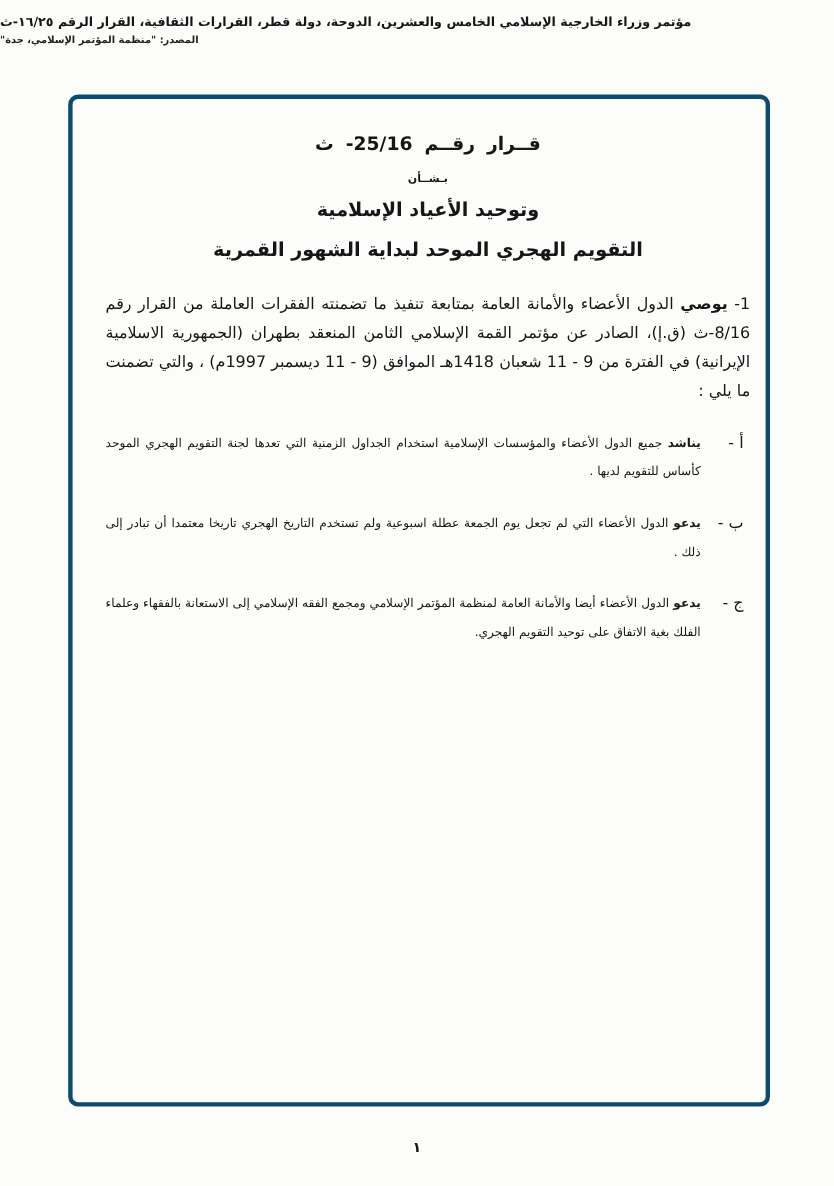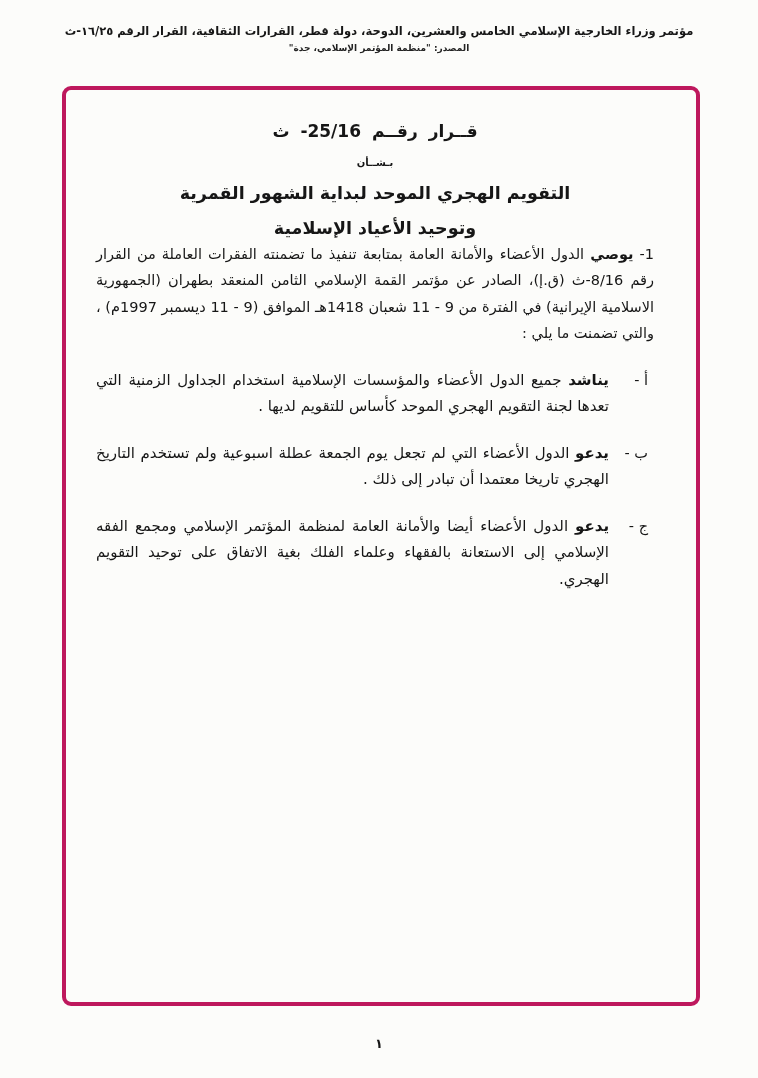--- a/index.html
+++ b/index.html
@@ -14,7 +14,7 @@
     font-family: "DejaVu Sans", "Liberation Sans", sans-serif;
     overflow: hidden;
   }
-  .doc-header { text-align: center; padding-top: 24px; }
+  .doc-header { text-align: left; padding-top: 13px; }
   .header-line1 { font-size: 11.5px; font-weight: 700; letter-spacing: 0; }
   .header-line2 { font-size: 9px; font-weight: 700; margin-top: 5px; color: #222; }
 

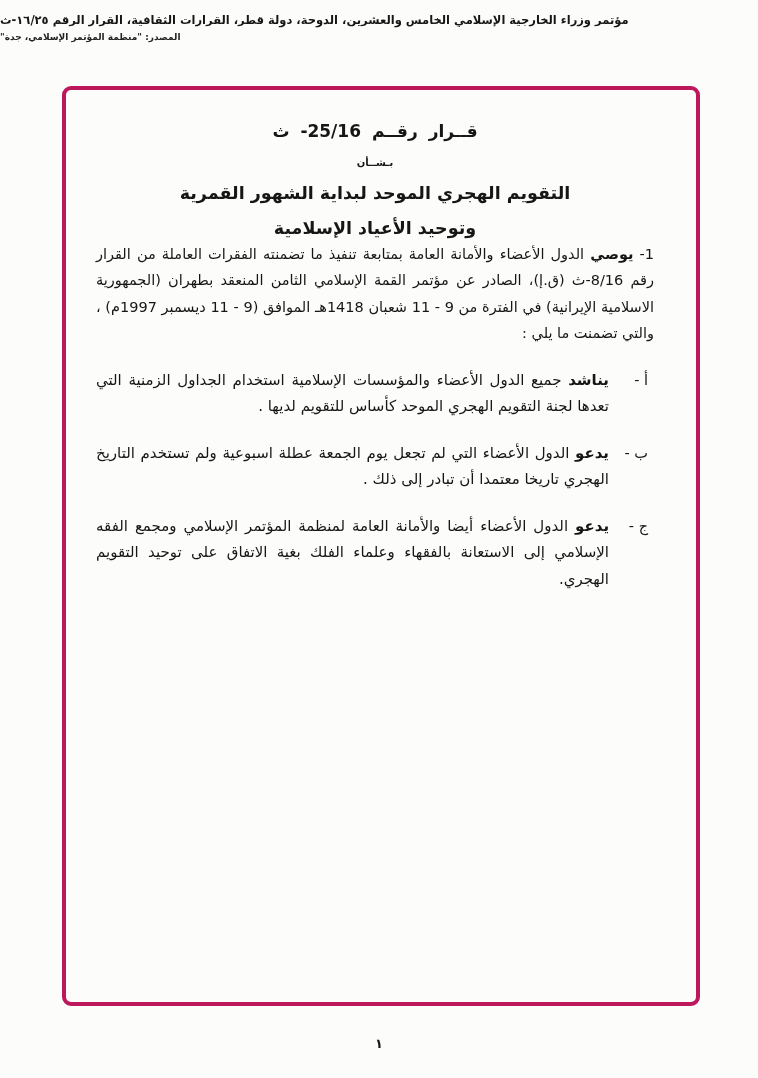--- a/index.html
+++ b/index.html
@@ -24,9 +24,9 @@
     right: 58px;
     left: 62px;
     min-height: 920px;
-    border: 4px solid #be185d;
+    border: 4px solid #0c4a6e;
     border-radius: 9px;
-    padding: 22px 42px 26px 30px;
+    padding: 22px 14px 26px 30px;
     background: transparent;
   }
 

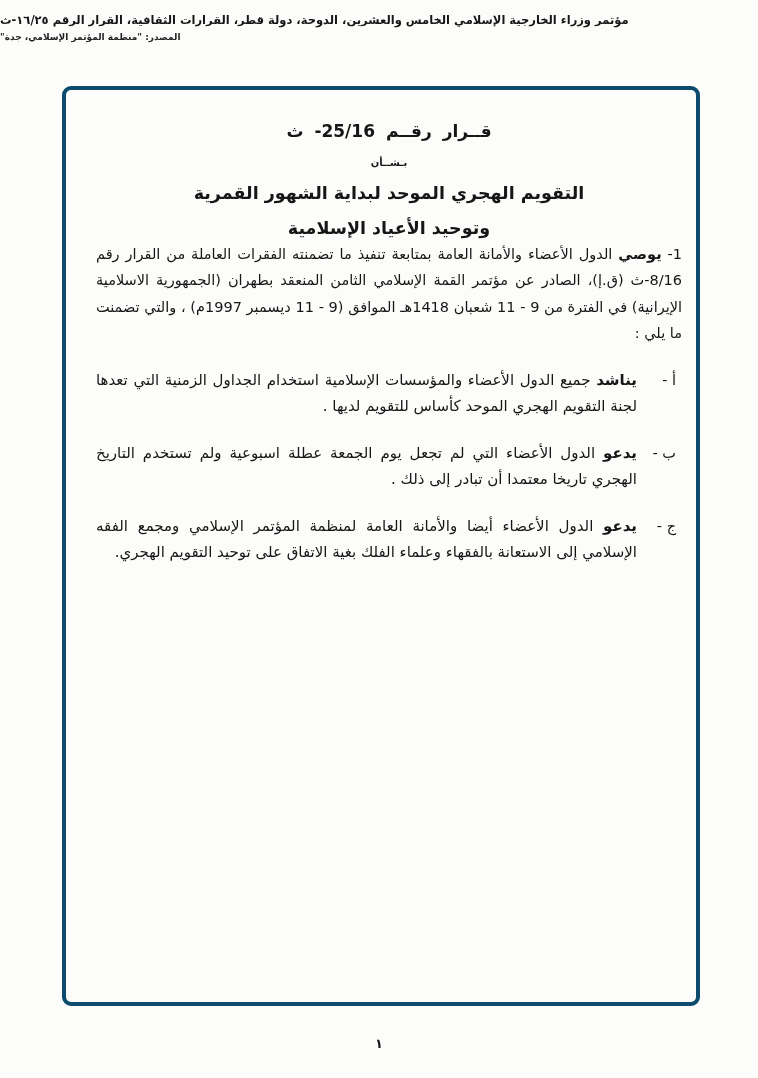--- a/index.html
+++ b/index.html
@@ -77,8 +77,8 @@
     <div class="title-block">
       <div class="t-num">قــرار رقــم 25/16- ث</div>
       <div class="t-reg">بـشــأن</div>
+      <div class="t-sub t-sub2">وتوحيد الأعياد الإسلامية</div>
       <div class="t-sub">التقويم الهجري الموحد لبداية الشهور القمرية</div>
-      <div class="t-sub t-sub2">وتوحيد الأعياد الإسلامية</div>
     </div>
 
 

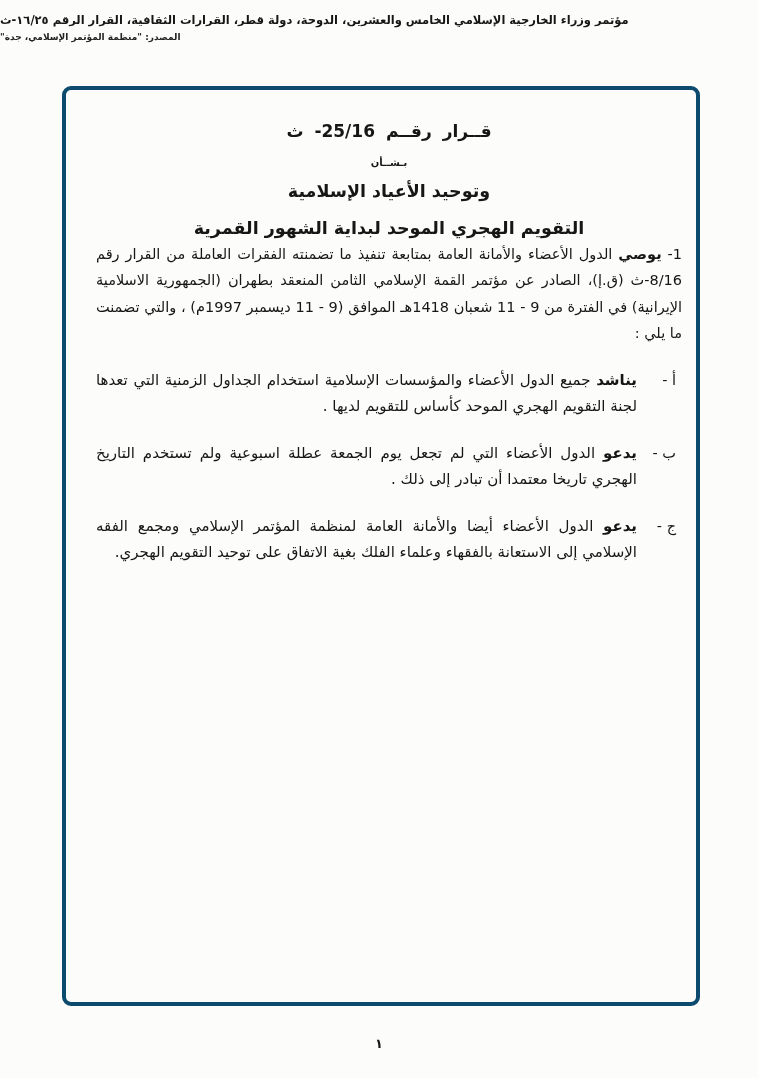--- a/index.html
+++ b/index.html
@@ -44,7 +44,7 @@
   .p-preamble { margin-top: 38px; text-indent: 16px; }
   .p-recall   { margin-top: 21px; text-indent: 16px; }
   .p-review   { margin-top: 21px; text-indent: 16px; }
-  .p-item1    { }
+  .p-item1    { margin-top: 23px; }
 
   .lead { font-weight: 700; }
   .marker { font-weight: 400; }

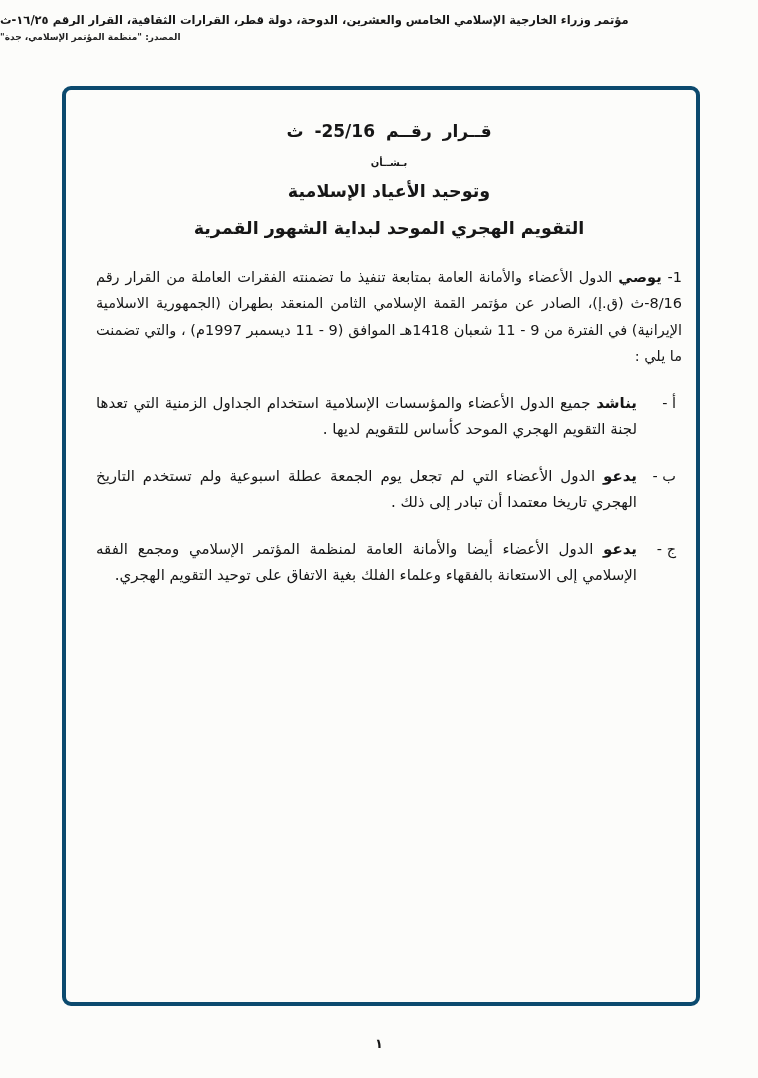--- a/index.html
+++ b/index.html
@@ -51,7 +51,7 @@
 
   .sub-item { display: flex; gap: 13px; margin-top: 20px; padding-right: 6px; }
   .sub-marker { flex: 0 0 26px; font-size: 14.5px; line-height: 26.5px; text-align: right; }
-  .sub-body { flex: 1; font-size: 15px; line-height: 26.5px; text-align: justify; margin: 0; }
+  .sub-body { flex: 1; font-size: 11px; line-height: 26.5px; text-align: justify; margin: 0; }
 
   .page-number {
     position: absolute;

